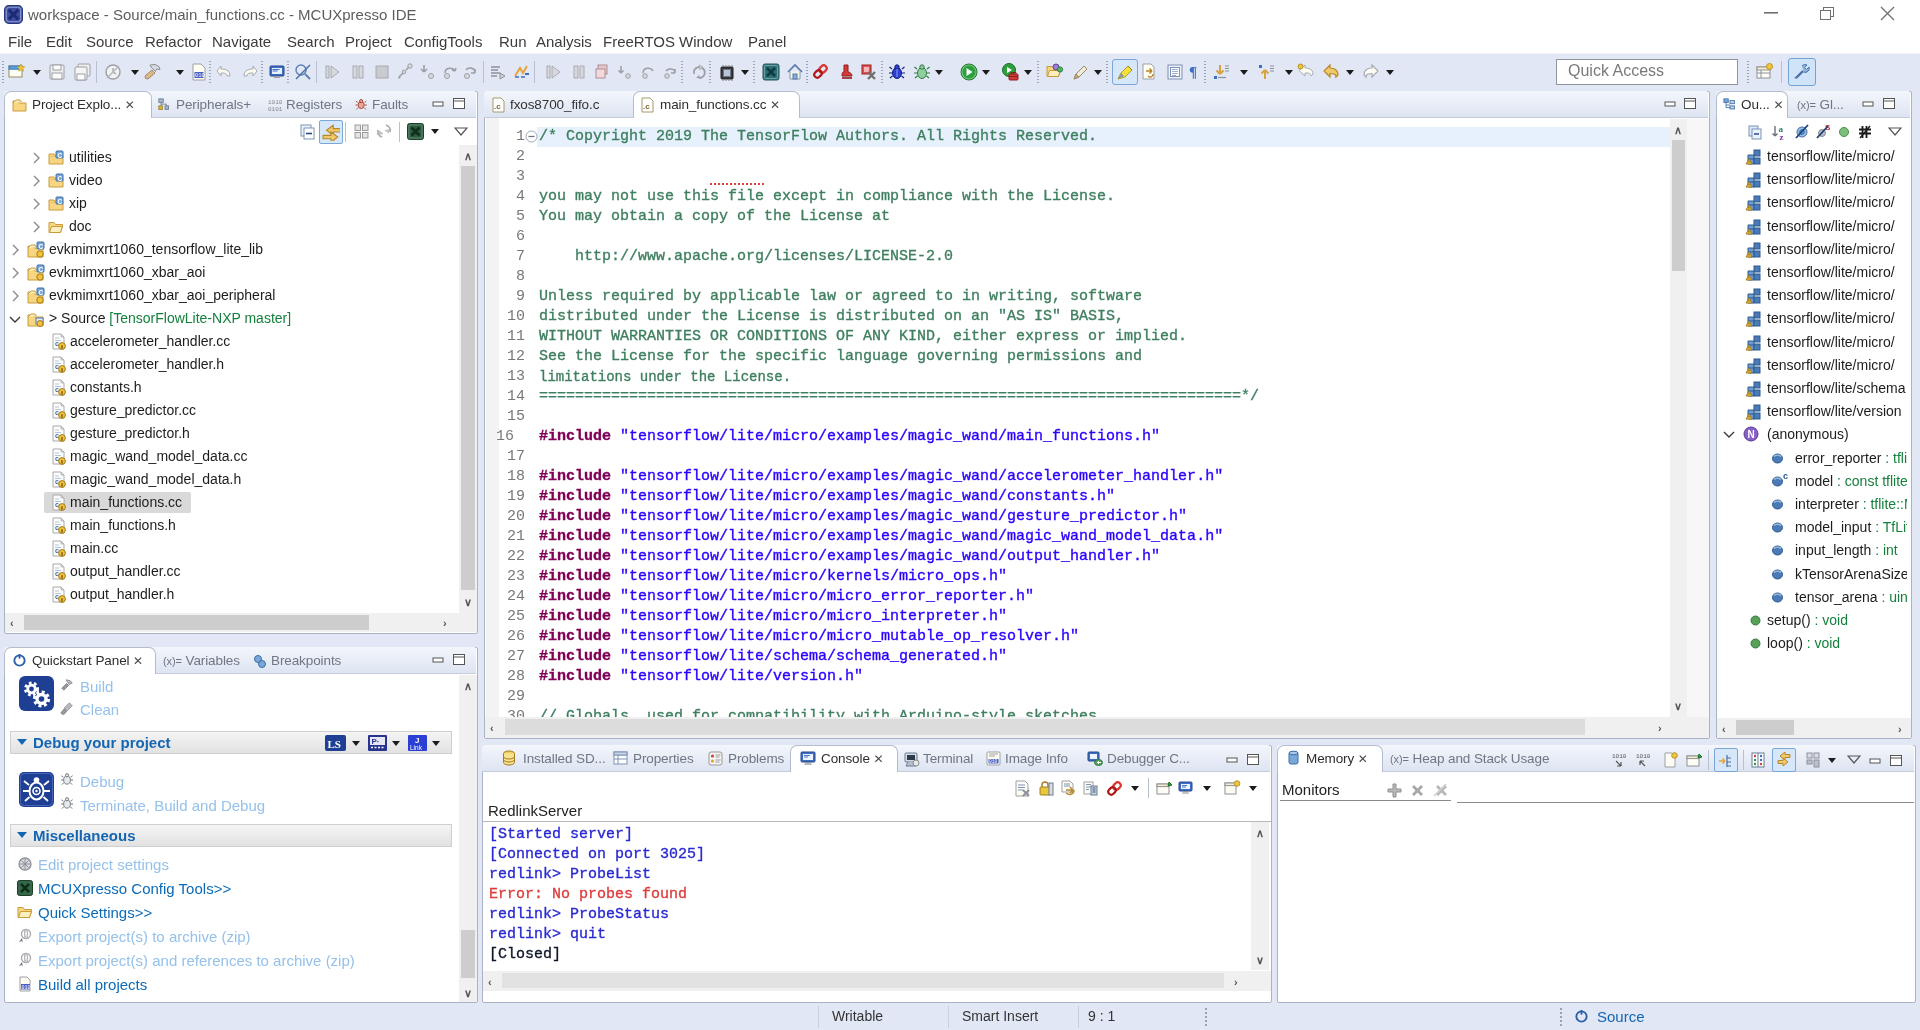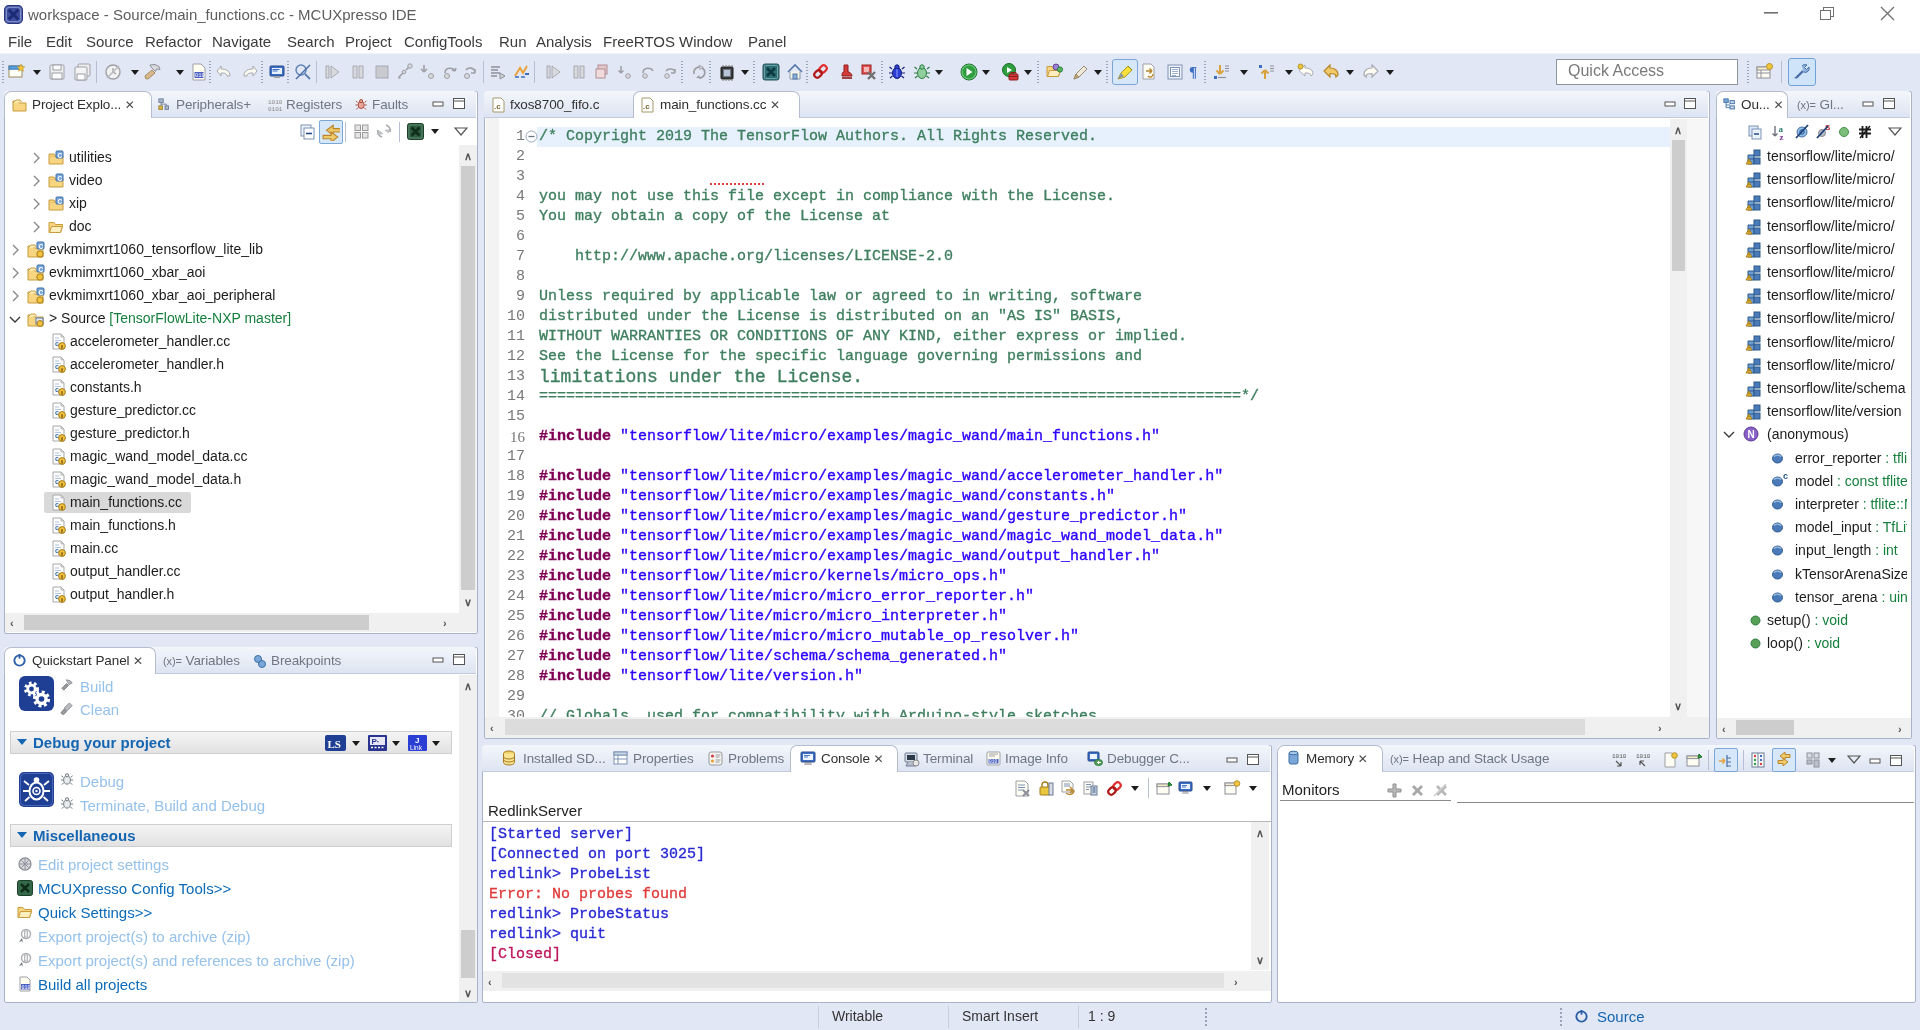--- a/index.html
+++ b/index.html
@@ -761,7 +761,7 @@
 <div class="abs" style="left:0;top:229px;width:40px;text-align:right;font-family:'Liberation Mono',monospace;font-size:15px;color:#787878;line-height:20px">12</div>
 <pre class="abs cm" style="left:54px;top:229px;font-size:15px;line-height:20px">See the License for the specific language governing permissions and</pre>
 <div class="abs" style="left:0;top:249px;width:40px;text-align:right;font-family:'Liberation Mono',monospace;font-size:15px;color:#787878;line-height:20px">13</div>
-<pre class="abs cm" style="left:54px;top:249px;font-size:18px;line-height:20px">limitations under the License.</pre>
+<pre class="abs cm" style="left:54px;top:249px;font-size:14px;line-height:20px">limitations under the License.</pre>
 <div class="abs" style="left:0;top:269px;width:40px;text-align:right;font-family:'Liberation Mono',monospace;font-size:15px;color:#787878;line-height:20px">14</div>
 <pre class="abs cm" style="left:54px;top:269px;font-size:15px;line-height:20px">==============================================================================*/</pre>
 <div class="abs" style="left:0;top:289px;width:40px;text-align:right;font-family:'Liberation Mono',monospace;font-size:15px;color:#787878;line-height:20px">15</div>

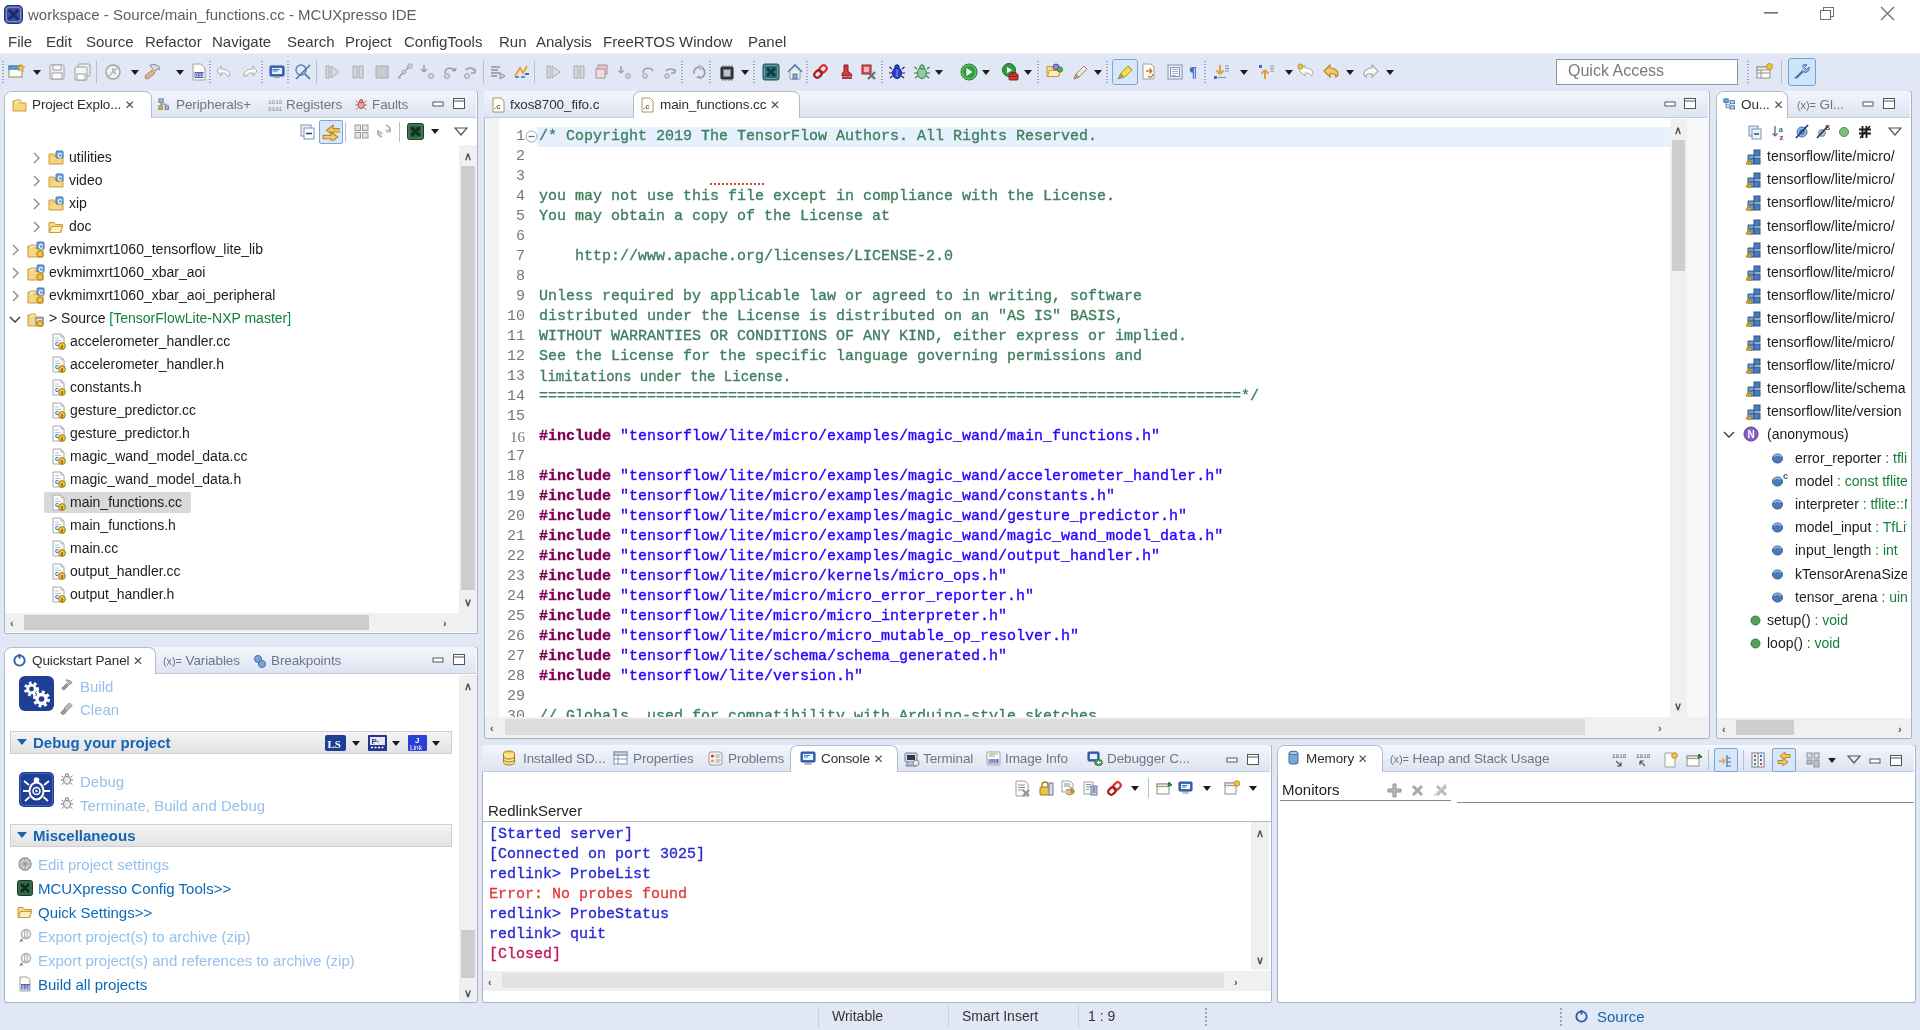--- a/index.html
+++ b/index.html
@@ -765,7 +765,7 @@
 <div class="abs" style="left:0;top:269px;width:40px;text-align:right;font-family:'Liberation Mono',monospace;font-size:15px;color:#787878;line-height:20px">14</div>
 <pre class="abs cm" style="left:54px;top:269px;font-size:15px;line-height:20px">==============================================================================*/</pre>
 <div class="abs" style="left:0;top:289px;width:40px;text-align:right;font-family:'Liberation Mono',monospace;font-size:15px;color:#787878;line-height:20px">15</div>
-<div class="abs" style="left:0;top:309px;width:40px;text-align:right;font-family:Liberation Serif, serif;font-size:15px;color:#787878;line-height:20px">16</div>
+<div class="abs" style="left:0;top:309px;width:40px;text-align:center;font-family:Liberation Mono, monospace;font-size:15px;color:#787878;line-height:20px">16</div>
 <pre class="abs" style="left:54px;top:309px;font-size:15px;line-height:20px"><span class="kw">#include</span> <span class="st">"tensorflow/lite/micro/examples/magic_wand/main_functions.h"</span></pre>
 <div class="abs" style="left:0;top:329px;width:40px;text-align:right;font-family:'Liberation Mono',monospace;font-size:15px;color:#787878;line-height:20px">17</div>
 <div class="abs" style="left:0;top:349px;width:40px;text-align:right;font-family:'Liberation Mono',monospace;font-size:15px;color:#787878;line-height:20px">18</div>

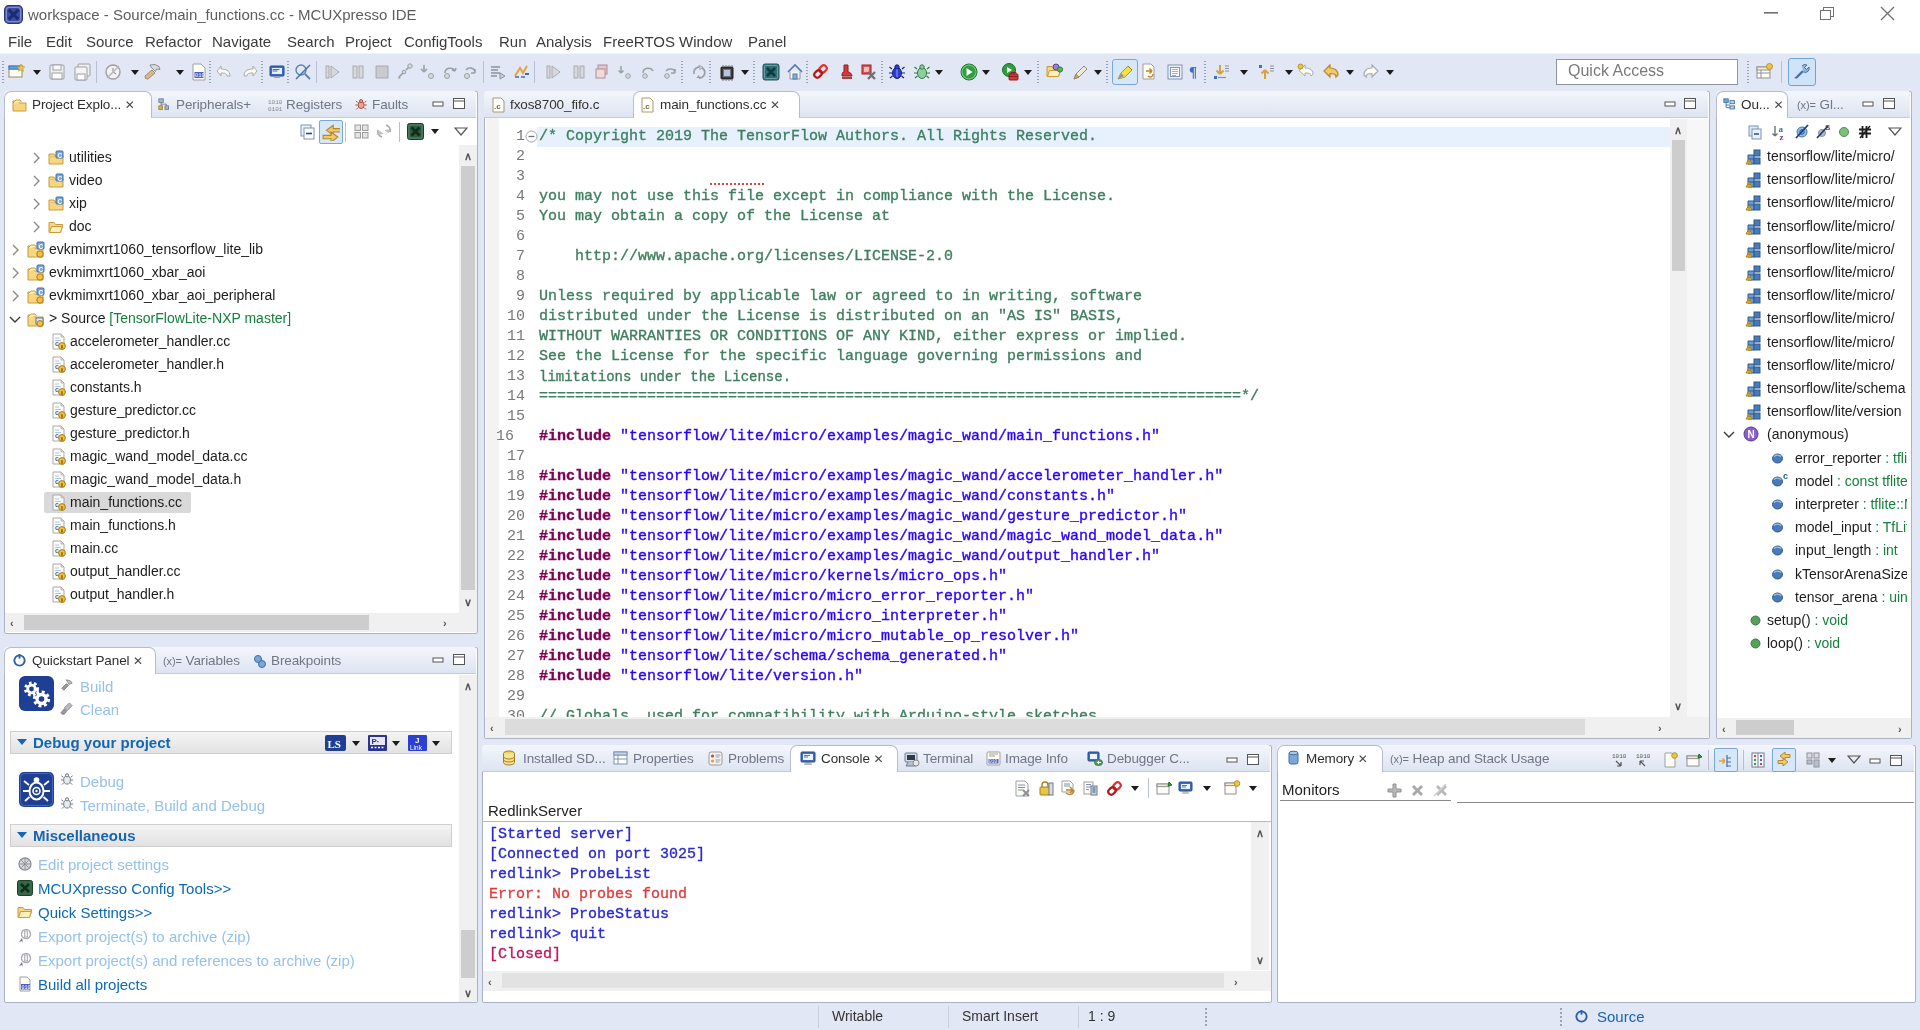--- a/index.html
+++ b/index.html
@@ -1124,7 +1124,7 @@
 <pre class="abs" style="left:489px;top:885px;font-size:15px;line-height:20px;color:#e03c3c">Error: No probes found</pre>
 <pre class="abs" style="left:489px;top:905px;font-size:15px;line-height:20px;color:#2a2ad4">redlink&gt; ProbeStatus</pre>
 <pre class="abs" style="left:489px;top:925px;font-size:15px;line-height:20px;color:#2a2ad4">redlink&gt; quit</pre>
-<pre class="abs" style="left:489px;top:945px;font-size:15px;line-height:20px;color:#be185d">[Closed]</pre>
+<pre class="abs" style="left:489px;top:945px;font-size:15px;line-height:20px;color:#0f172a">[Closed]</pre>
 <div class="scroll-v" style="left:1251px;top:822px;width:18px;height:148px"></div>
 <div class="sarrow" style="left:1256px;top:828px">∧</div>
 <div class="sarrow" style="left:1256px;top:955px">∨</div>

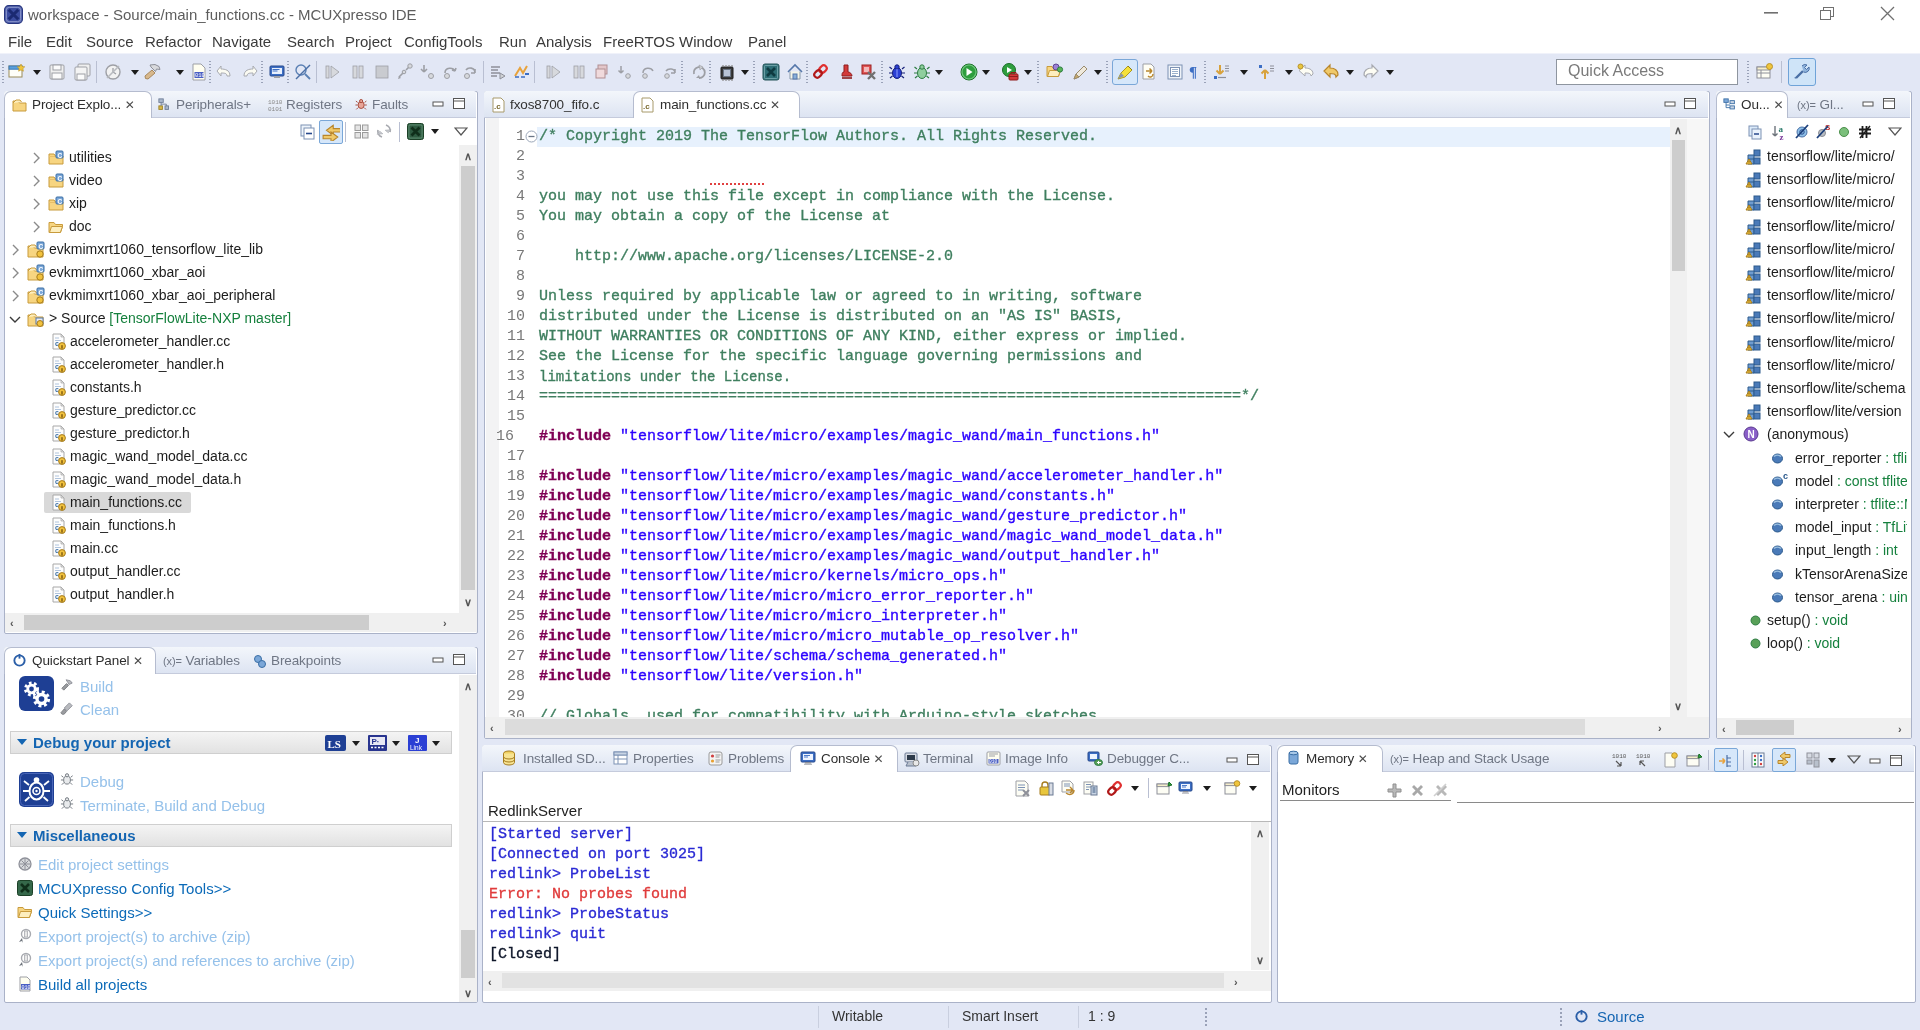--- a/index.html
+++ b/index.html
@@ -1216,7 +1216,7 @@
 <div class="abs" style="left:1078px;top:1006px;width:1px;height:22px;background:#c9cfdf"></div>
 <div class="abs statustxt" style="left:832px;top:1008px">Writable</div>
 <div class="abs statustxt" style="left:962px;top:1008px">Smart Insert</div>
-<div class="abs statustxt" style="left:1088px;top:1008px">1 : 9</div>
+<div class="abs statustxt" style="left:1088px;top:1008px">9 : 1</div>
 <div class="abs" style="left:1205px;top:1008px;width:2px;height:18px;background-image:linear-gradient(#9aa2b8 2px,transparent 2px);background-size:2px 4px"></div>
 <div class="abs" style="left:1560px;top:1008px;width:2px;height:18px;background-image:linear-gradient(#9aa2b8 2px,transparent 2px);background-size:2px 4px"></div>
 <svg class="abs" style="left:1574px;top:1009px" width="15" height="15" viewBox="0 0 15 16">

